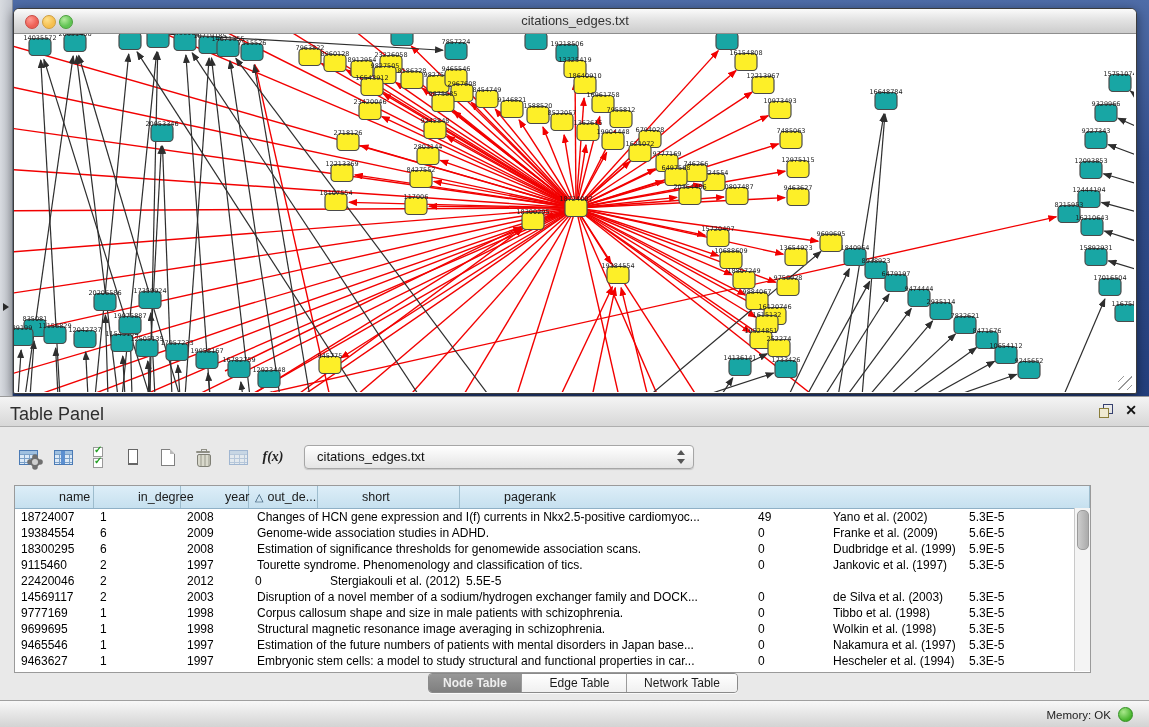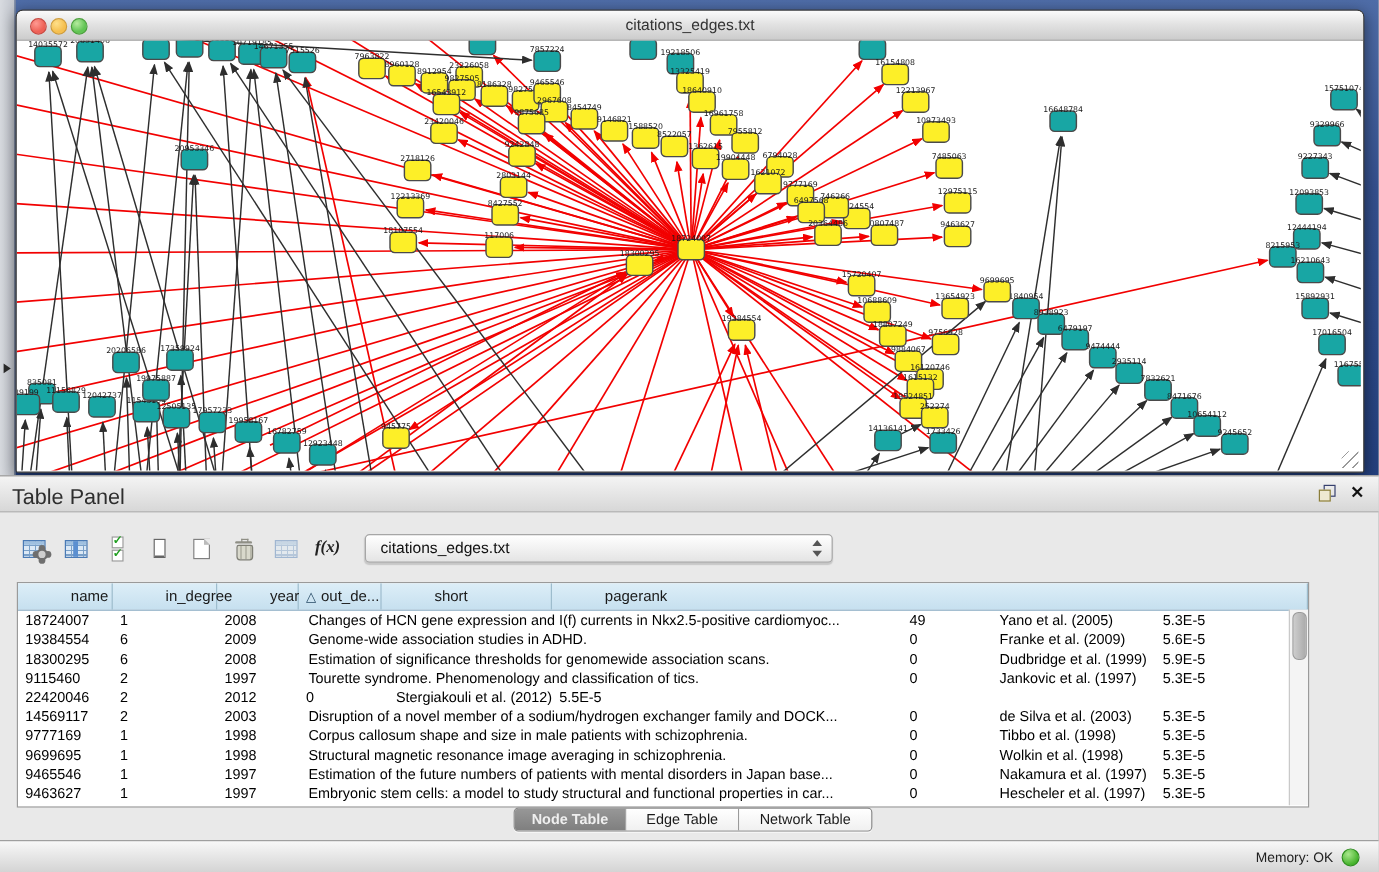--- a/index.html
+++ b/index.html
@@ -593,7 +593,7 @@
             <div class="td c2">2008</div>
             <div class="td c3">Changes of HCN gene expression and I(f) currents in Nkx2.5-positive cardiomyoc...</div>
             <div class="td c4">49</div>
-            <div class="td c5">Yano et al. (2005)</div>
+            <div class="td c5">Yano et al. (2002)</div>
             <div class="td c6">5.3E-5</div>
           </div>
           <div class="trow">

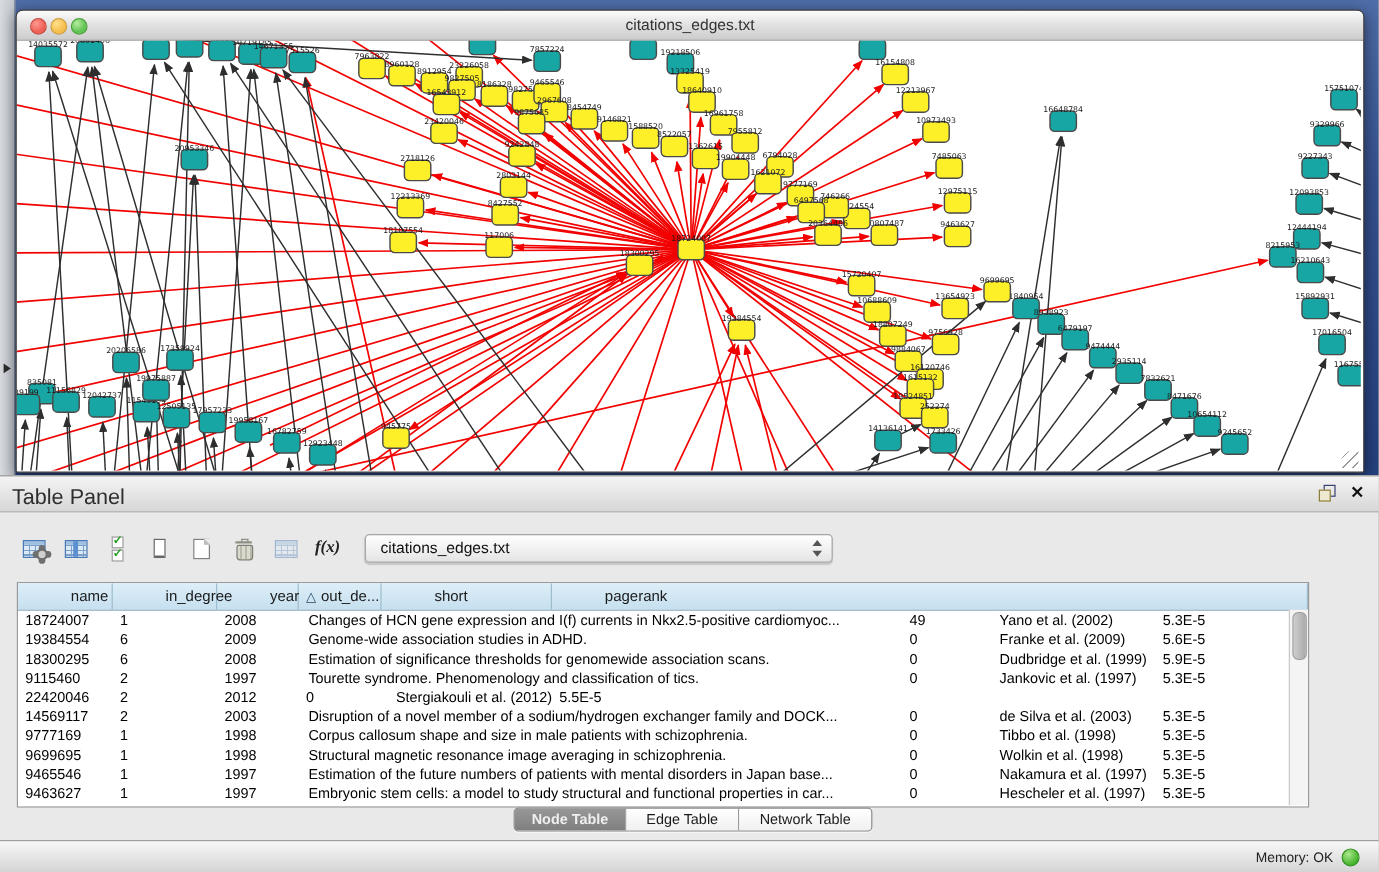--- a/index.html
+++ b/index.html
@@ -673,7 +673,7 @@
             <div class="td c2">1997</div>
             <div class="td c3">Embryonic stem cells: a model to study structural and functional properties in car...</div>
             <div class="td c4">0</div>
-            <div class="td c5">Hescheler et al. (1997)</div>
+            <div class="td c5">Hescheler et al. (1994)</div>
             <div class="td c6">5.3E-5</div>
           </div>
         </div>

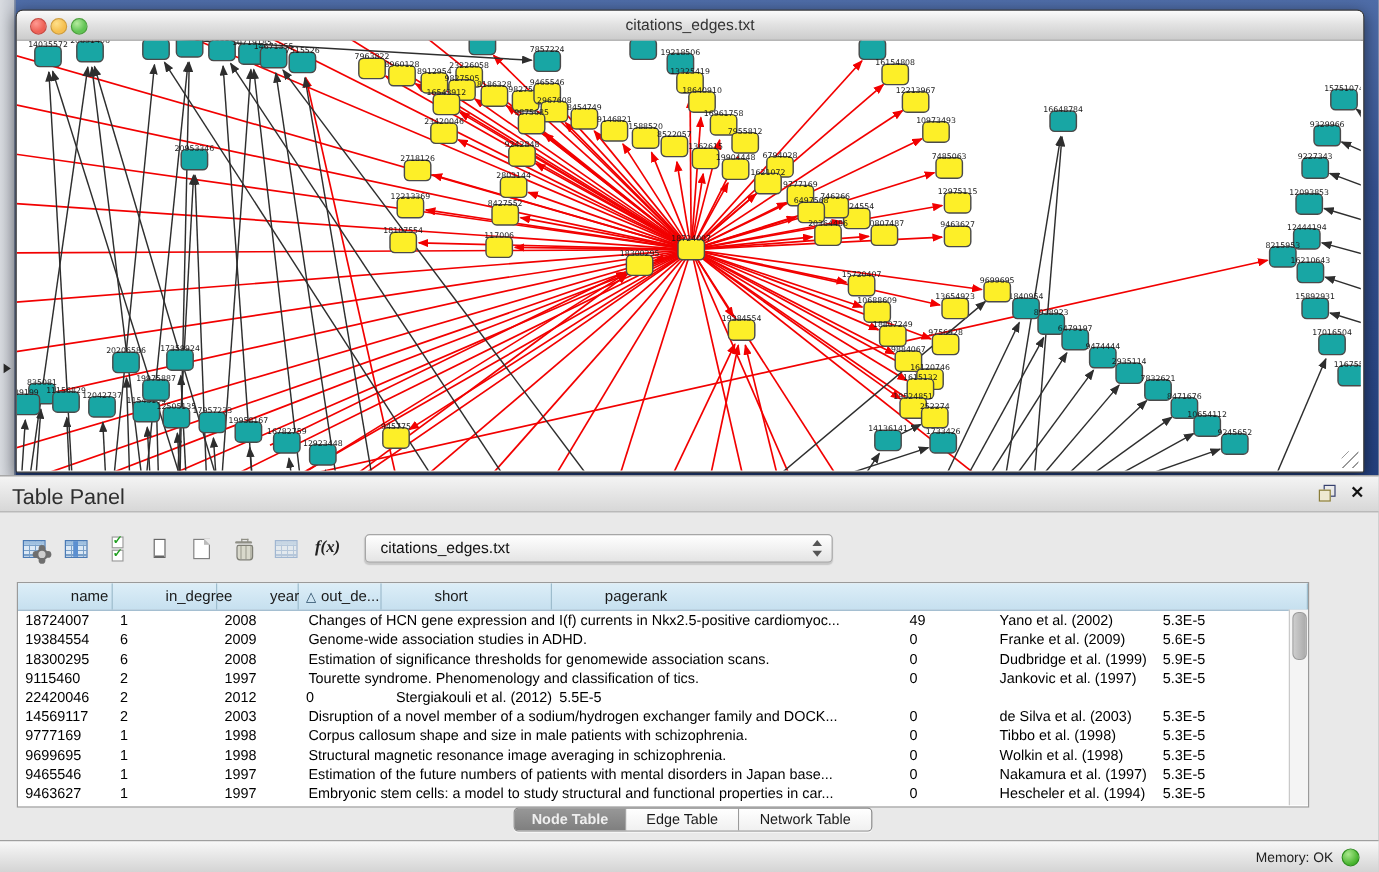--- a/index.html
+++ b/index.html
@@ -100,7 +100,7 @@
        background:linear-gradient(180deg,#ffffff,#f0f0f0);color:#1a1a1a;border-right:1px solid #9a9a9a;}
   .tab:last-child{border-right:none;}
   .tab.active{background:linear-gradient(180deg,#979797,#7f7f7f);color:#efefef;font-weight:bold;}
-  #tab-node{width:92px;} #tab-edge{width:93px;} #tab-network{width:110px;}
+  #tab-node{width:92px;} #tab-edge{width:93px;padding-left:11px;} #tab-network{width:110px;}
 
   
   #statusbar{position:absolute;left:0;top:304px;width:1149px;height:27px;

